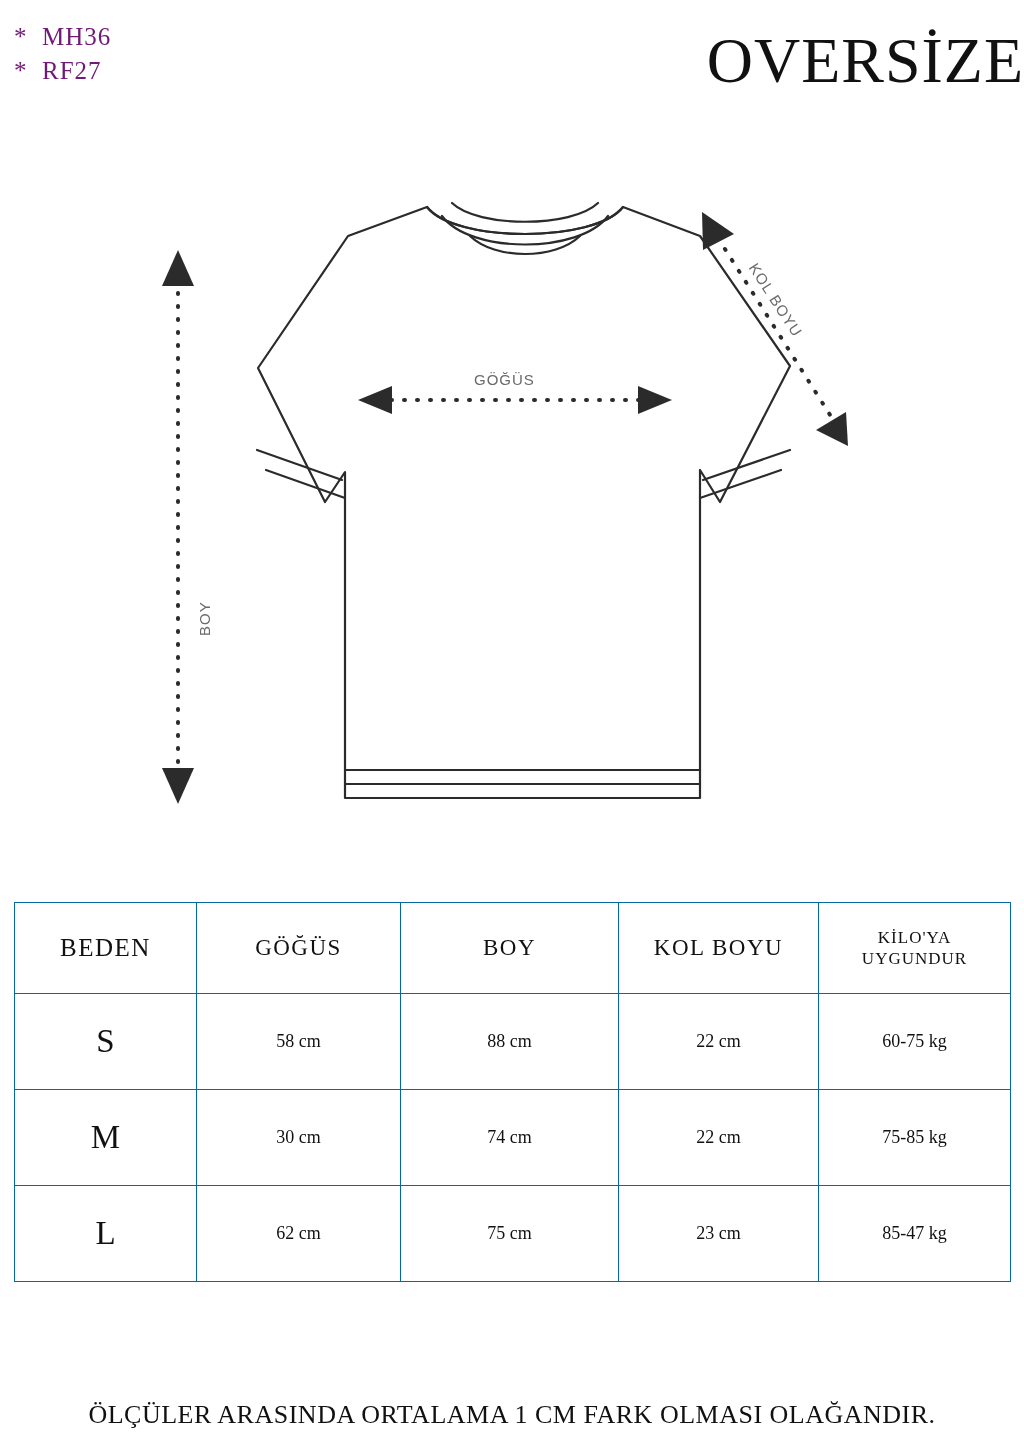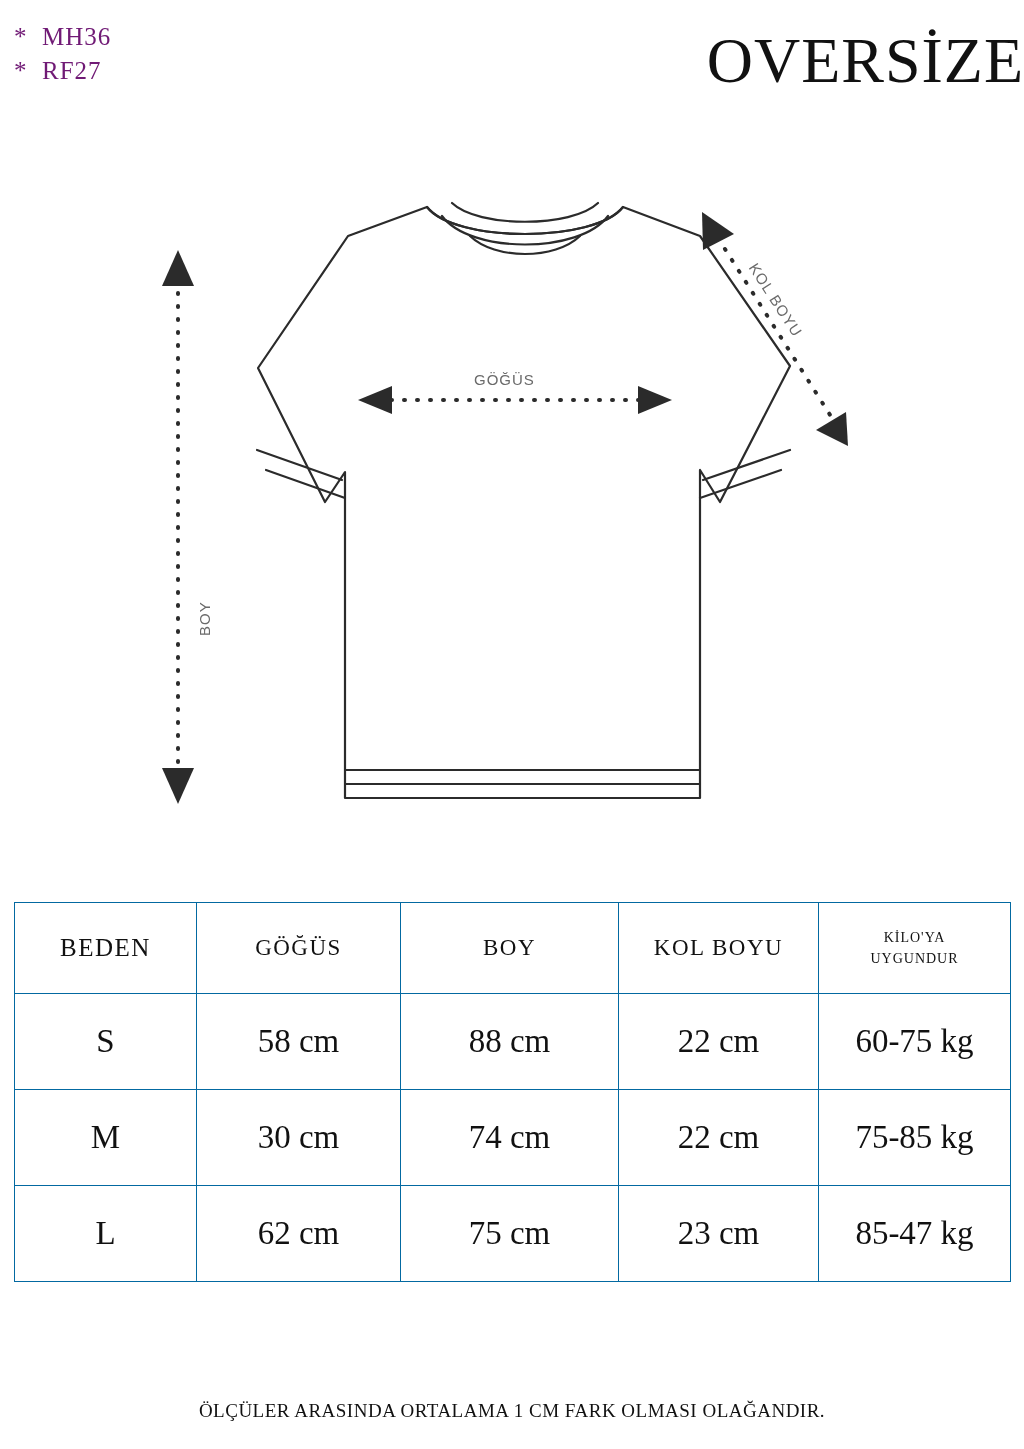--- a/index.html
+++ b/index.html
@@ -99,7 +99,7 @@
     vertical-align: middle;
   }
   table.size-table thead th.first { font-size: 25px; }
-  table.size-table thead th.kilo { font-size: 14px; line-height: 21px; letter-spacing: 1px;}
+  table.size-table thead th.kilo { font-size: 17px; line-height: 21px; letter-spacing: 1px;}
   table.size-table tbody td { height: 93px; vertical-align: middle; }
   table.size-table tbody td.size-name { font-size: 33px; }
   table.size-table tbody td.val { font-size: 33px; margin-left: 39px; }

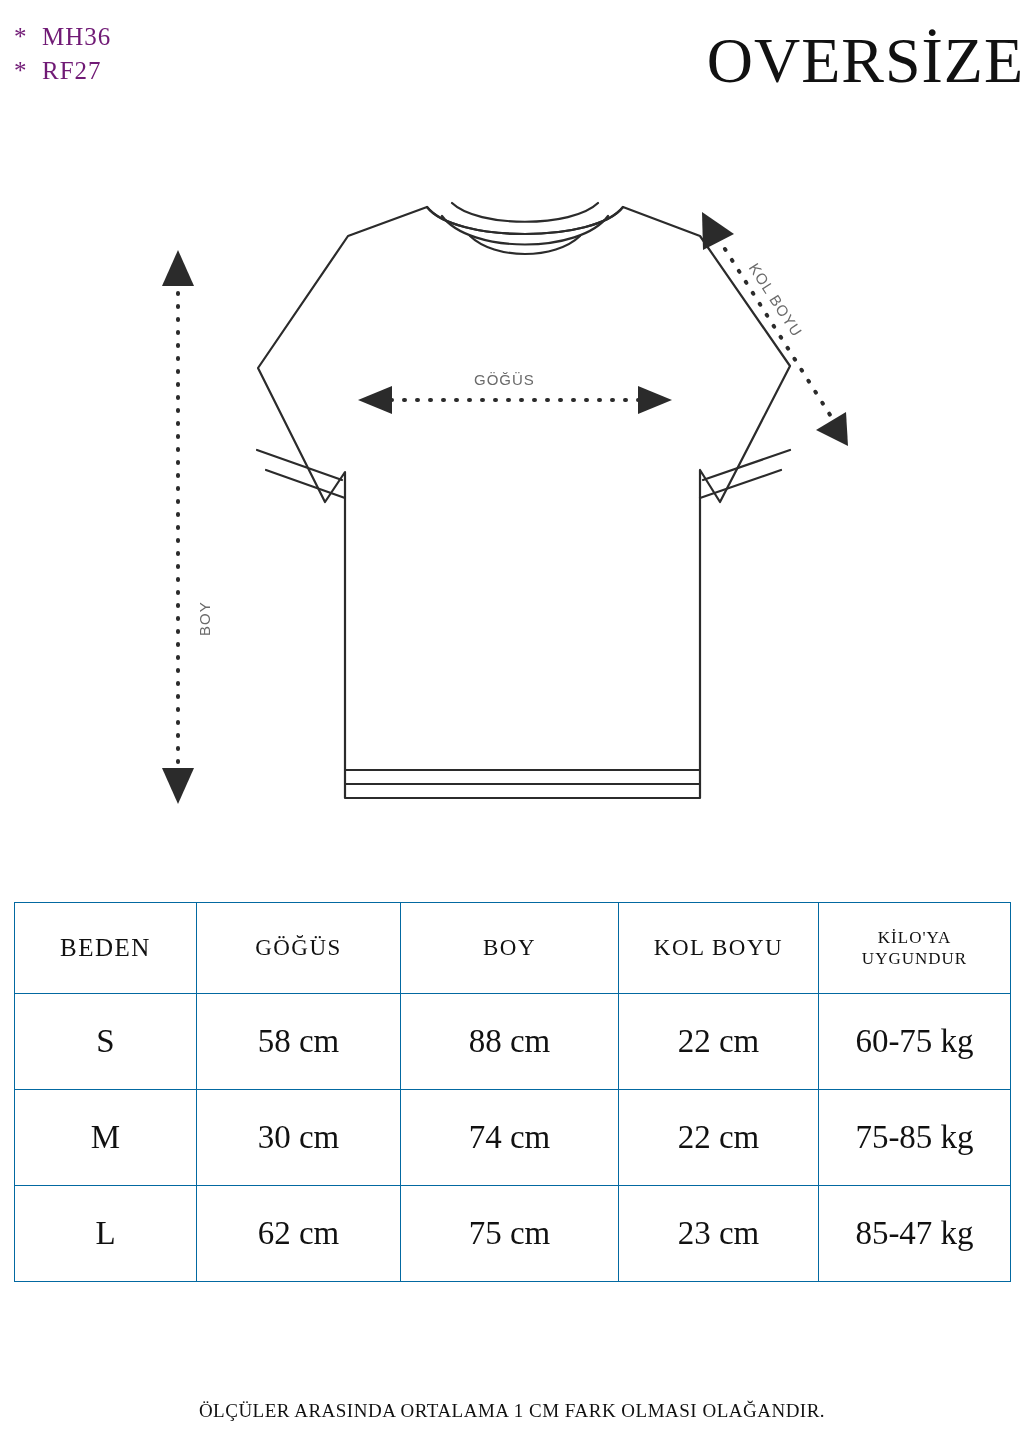--- a/index.html
+++ b/index.html
@@ -102,7 +102,7 @@
   table.size-table thead th.kilo { font-size: 17px; line-height: 21px; letter-spacing: 1px;}
   table.size-table tbody td { height: 93px; vertical-align: middle; }
   table.size-table tbody td.size-name { font-size: 33px; }
-  table.size-table tbody td.val { font-size: 33px; margin-left: 39px; }
+  table.size-table tbody td.val { font-size: 18px; margin-left: 39px; }
 
   
   thead th:nth-child(1) { border-top-left-radius: 14px; border-top-right-radius: 14px; }

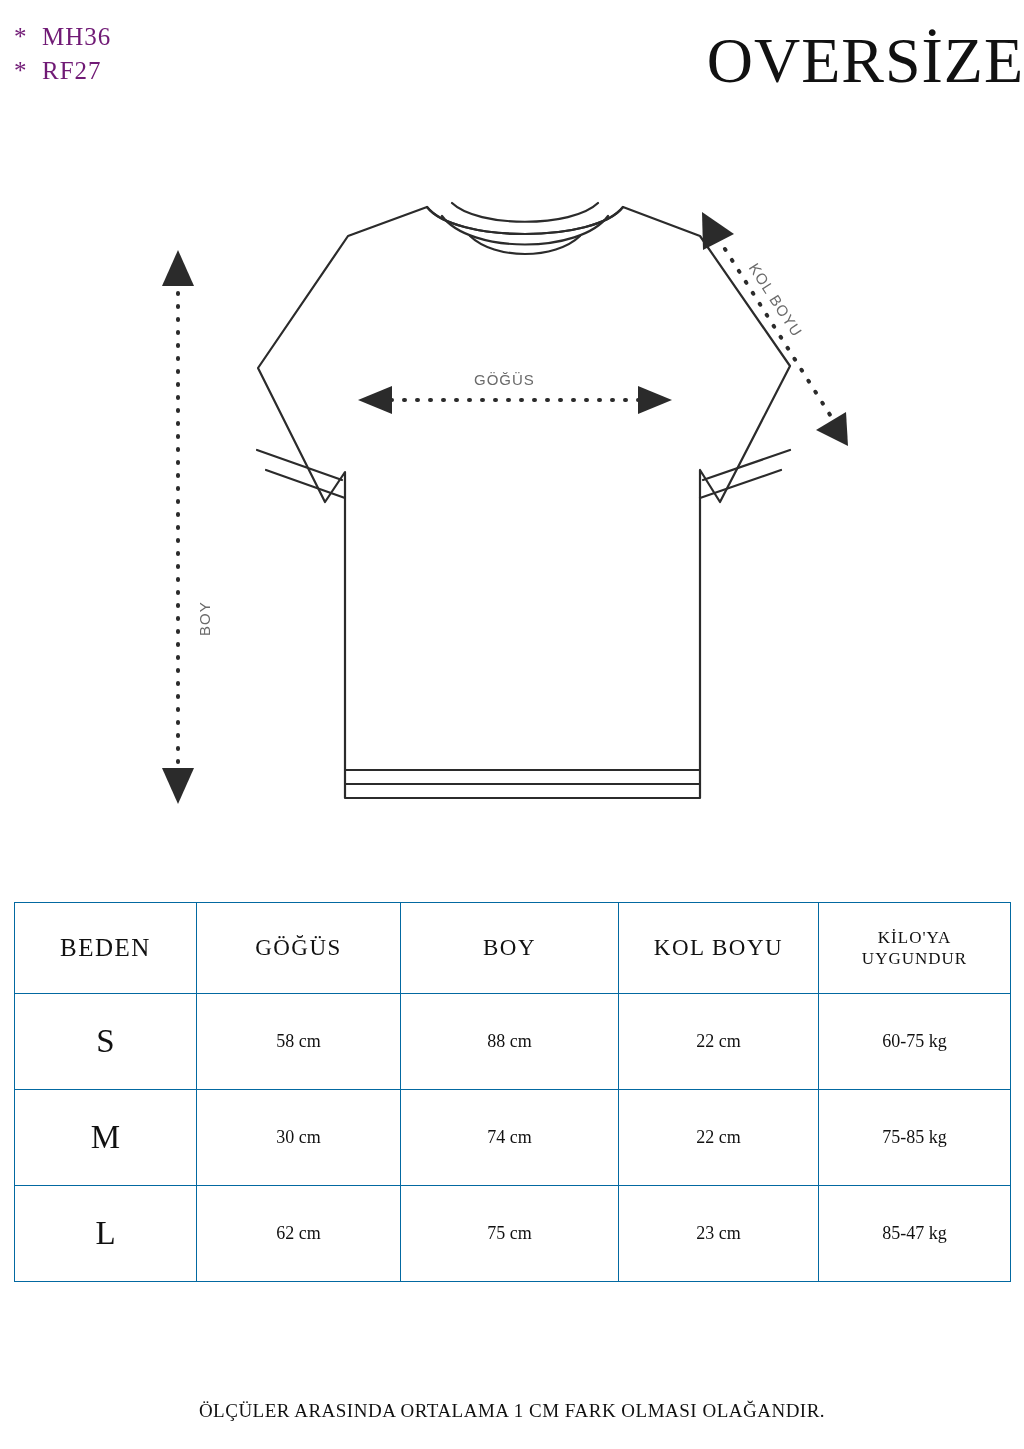--- a/index.html
+++ b/index.html
@@ -123,7 +123,7 @@
     top: 1400px;
     text-align: center;
     font-family: "Liberation Serif", serif;
-    font-size: 19px;
+    font-size: 26px;
     letter-spacing: 0.5px;
     color: #111;
   }

